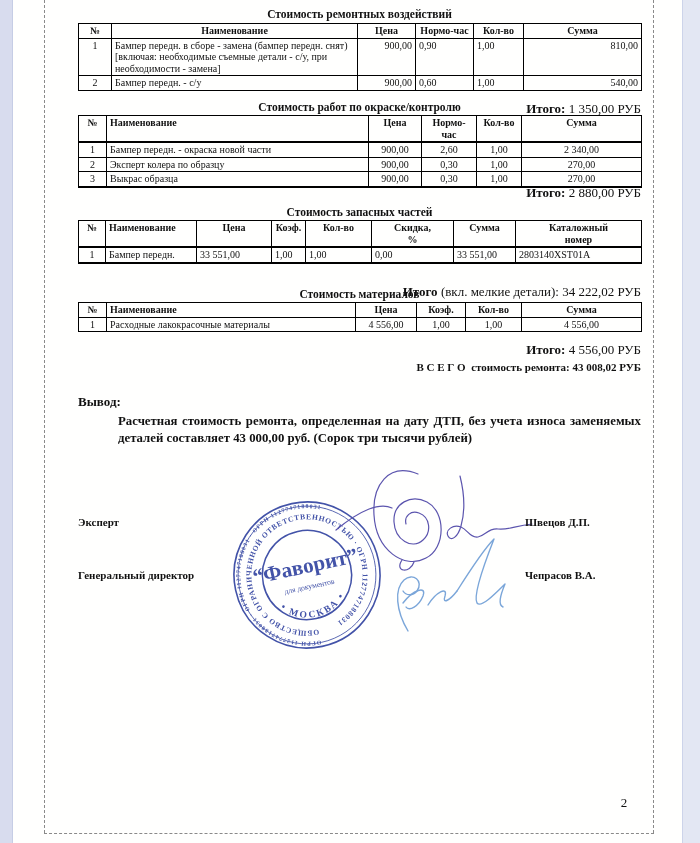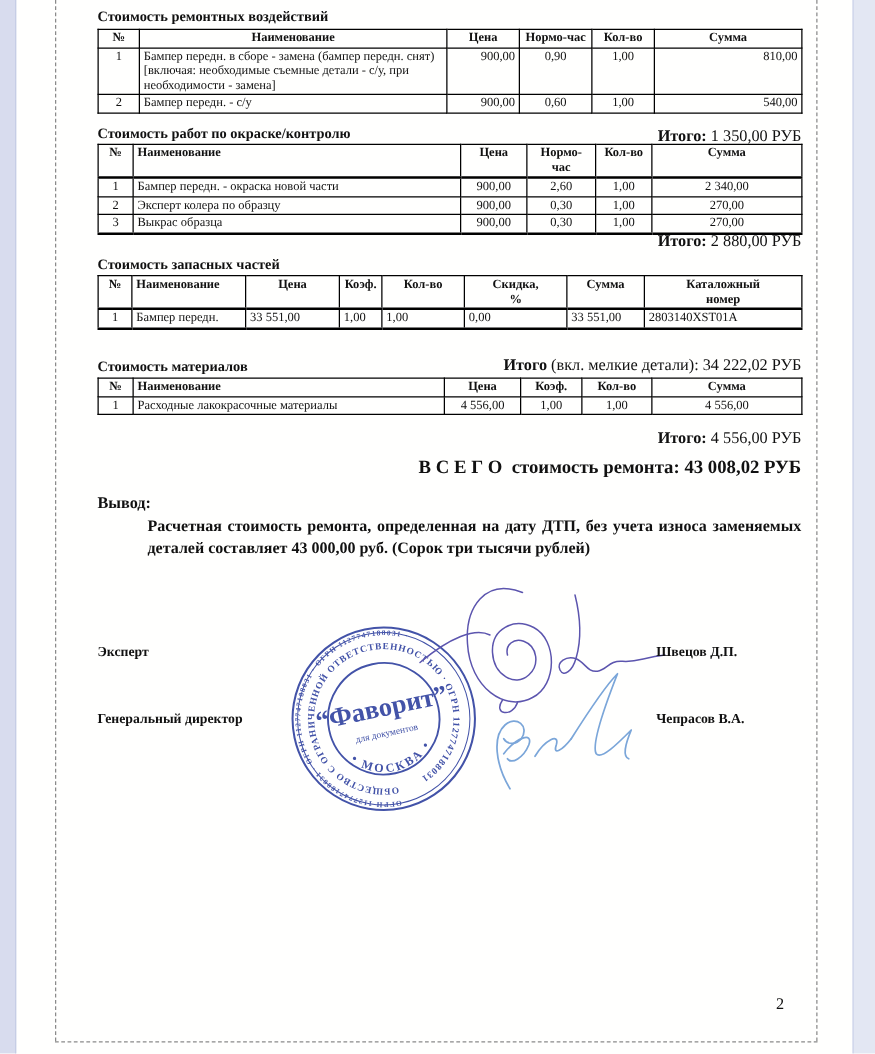--- a/index.html
+++ b/index.html
@@ -14,7 +14,7 @@
   .dash-v.right {left:653px;}
   .dash-h {position:absolute; top:833px; left:44px; width:610px; height:0; border-top:1px dashed #8a8a8a;}
 
-  .sec-title {position:absolute; left:78px; width:563px; font-weight:bold; font-size:11.5px; line-height:1.1;}
+  .sec-title {position:absolute; left:78px; width:563px; font-weight:bold; font-size:11.5px; line-height:1.1;text-align:center;}
   table {position:absolute; left:78px; width:563px; border-collapse:collapse; table-layout:fixed;
          border:1px solid #000;}
   th,td {border:1px solid #000; font-size:10px; line-height:1.15; padding:1px 3px;

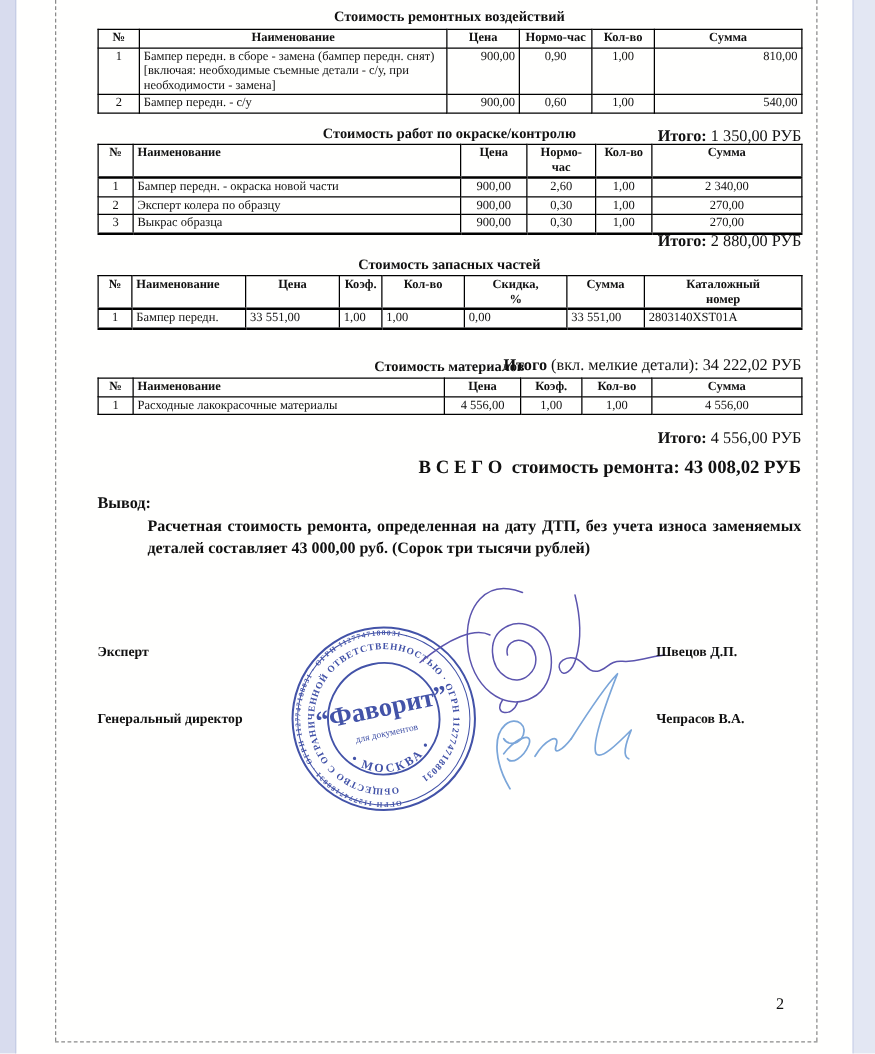--- a/index.html
+++ b/index.html
@@ -25,7 +25,7 @@
   .t1 {top:23px;}  .t2 {top:115px;}  .t3 {top:220px;}  .t4 {top:302px;}
   .t1 td:nth-child(1){text-align:center;}
   .t1 td:nth-child(3){text-align:right;}
-  .t1 td:nth-child(4),.t1 td:nth-child(5){text-align:center;font-family:Liberation Serif, serif;}
+  .t1 td:nth-child(4),.t1 td:nth-child(5){text-align:left;font-family:Liberation Serif, serif;}
   .t1 td:nth-child(6){text-align:right;}
   .t2 th:nth-child(2),.t3 th:nth-child(2),.t4 th:nth-child(2){text-align:left;}
   .t2 td:nth-child(1),.t4 td:nth-child(1){text-align:center;}

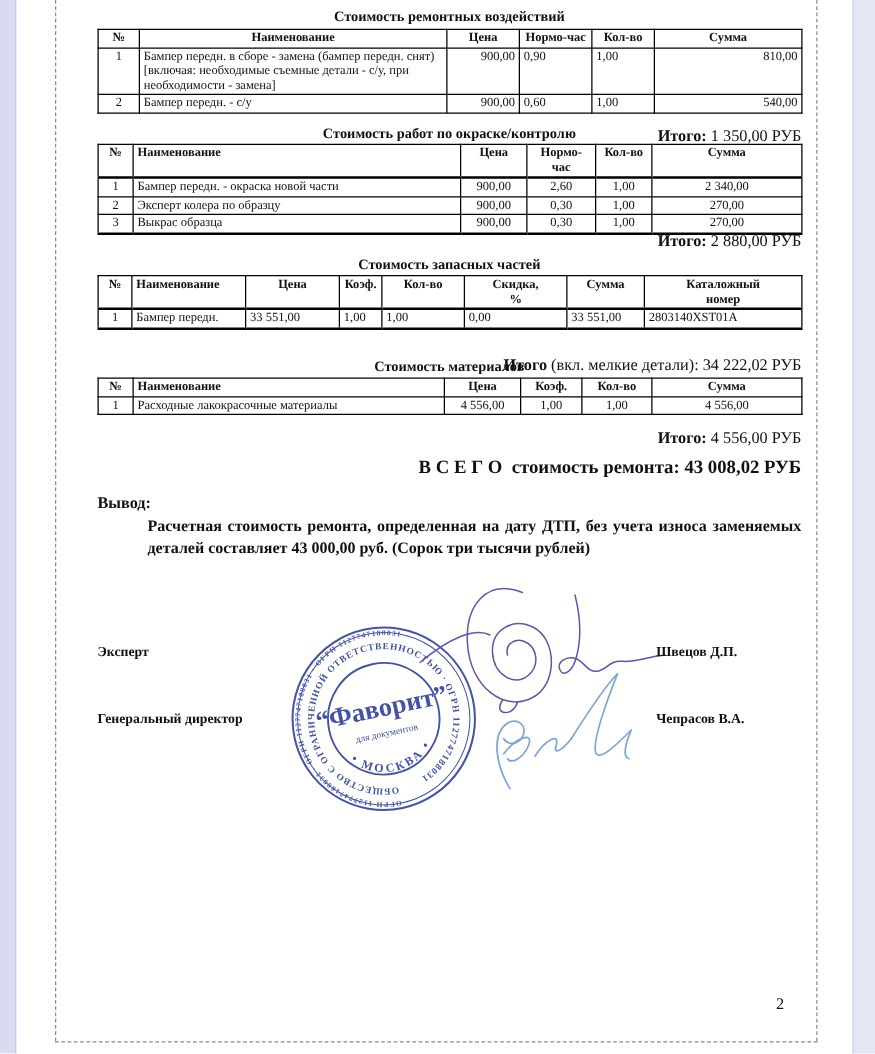--- a/index.html
+++ b/index.html
@@ -37,7 +37,7 @@
   .total-line {position:absolute; left:78px; width:563px; text-align:right;
                font-size:13px; line-height:1.1; white-space:pre-wrap;}
   .total-line .b {font-weight:bold;}
-  .grand {font-size:15px;}
+  .grand {font-size:11px;}
   .grand .b {font-weight:bold;}
 
   .conclusion {position:absolute; left:78px; top:394px; width:563px;}

